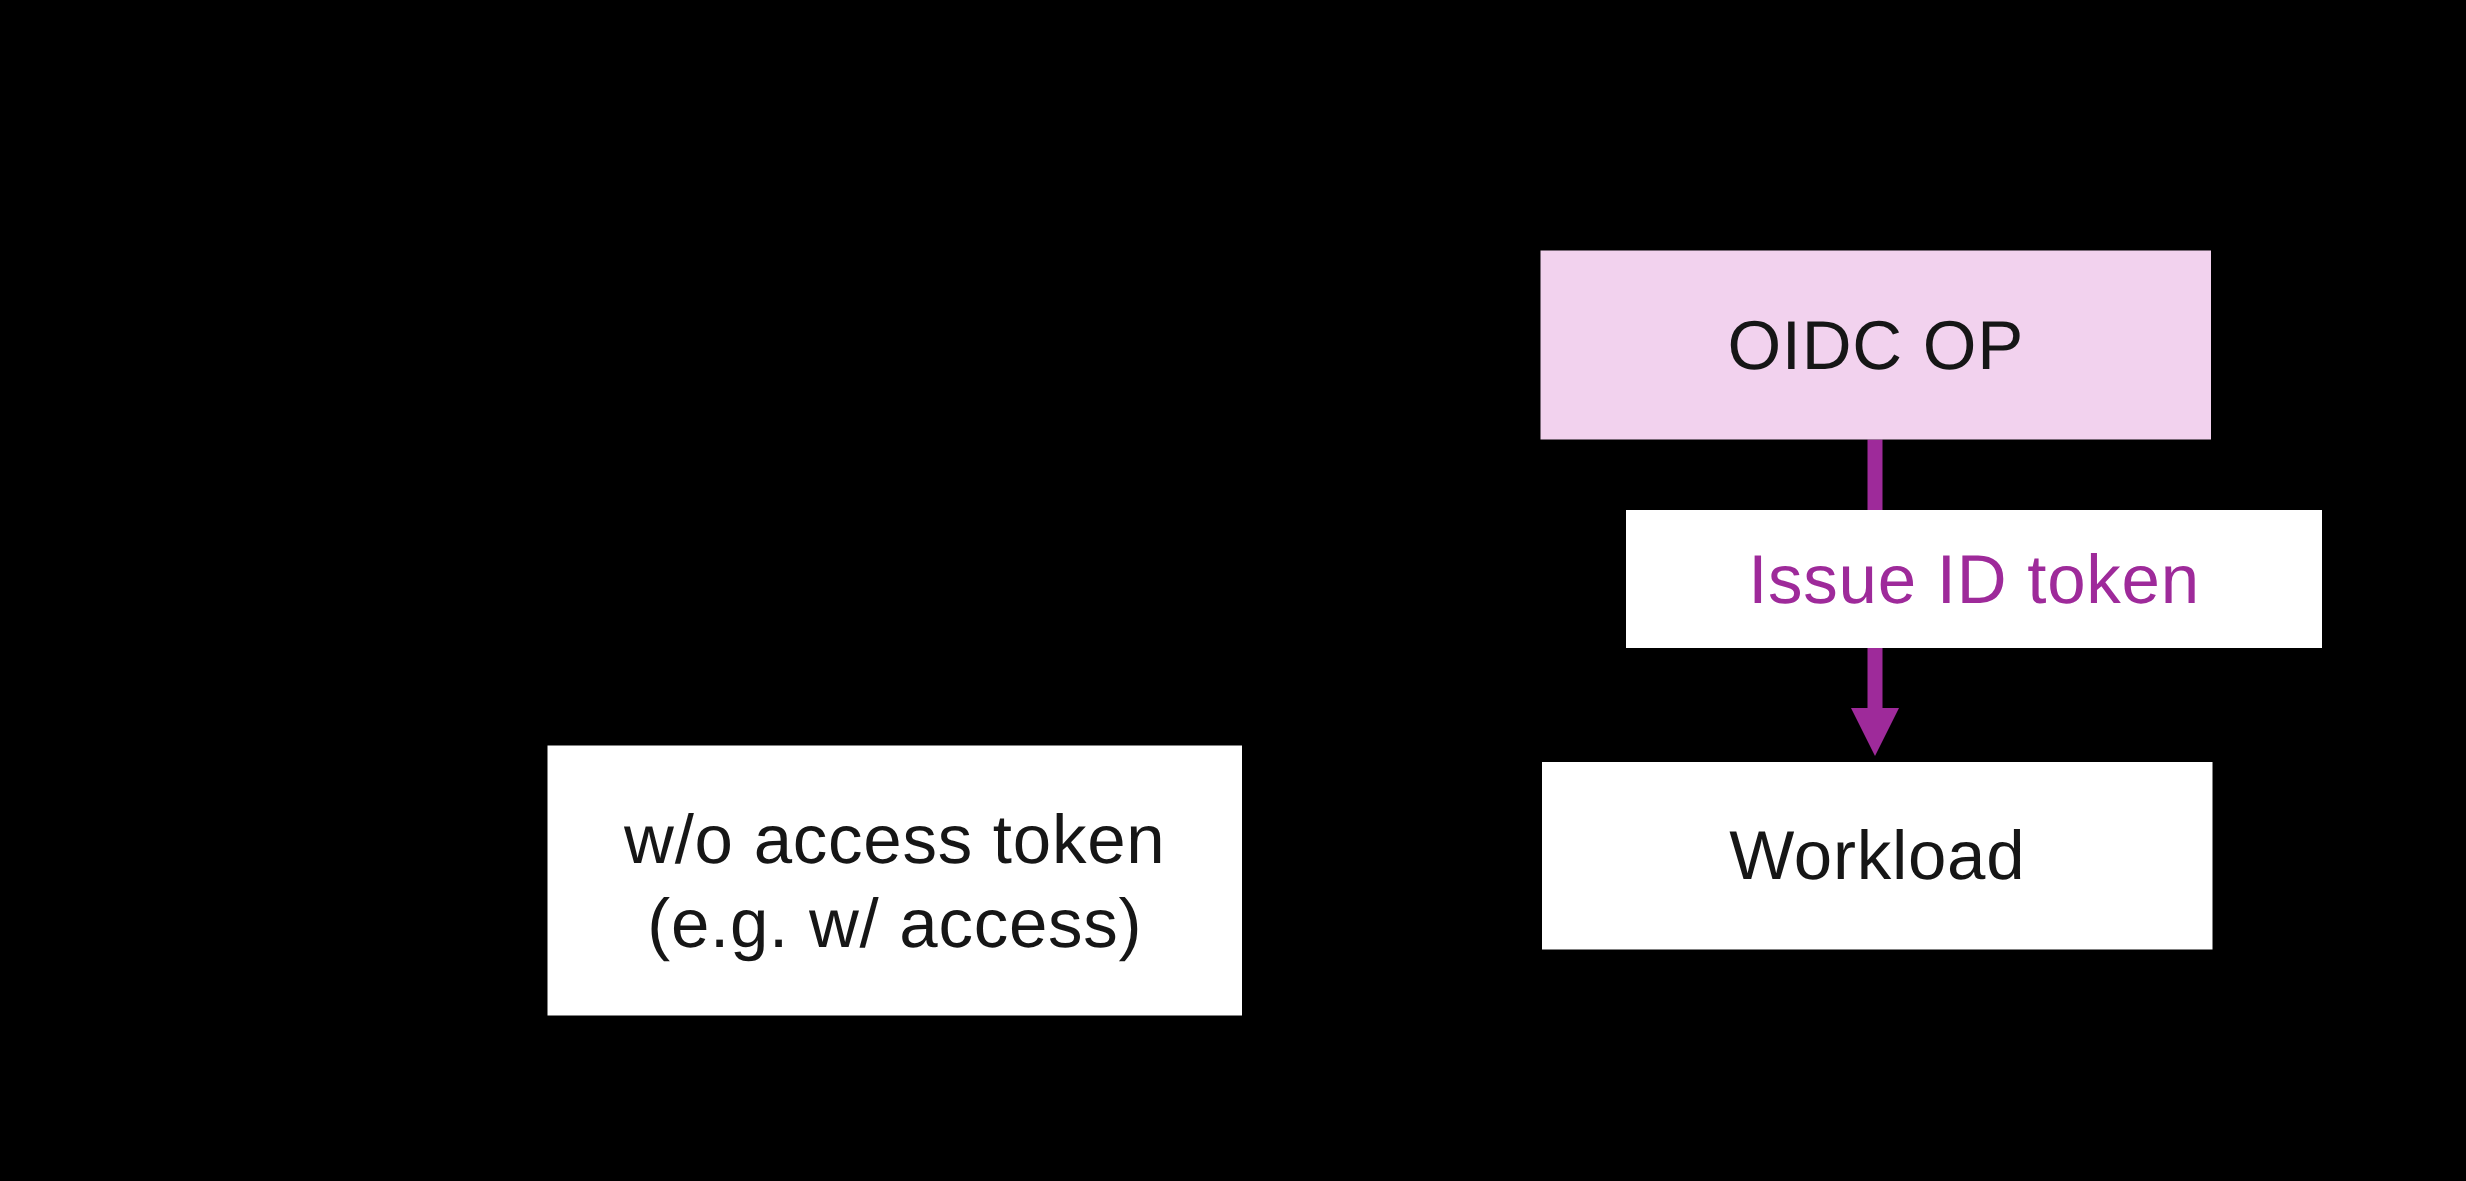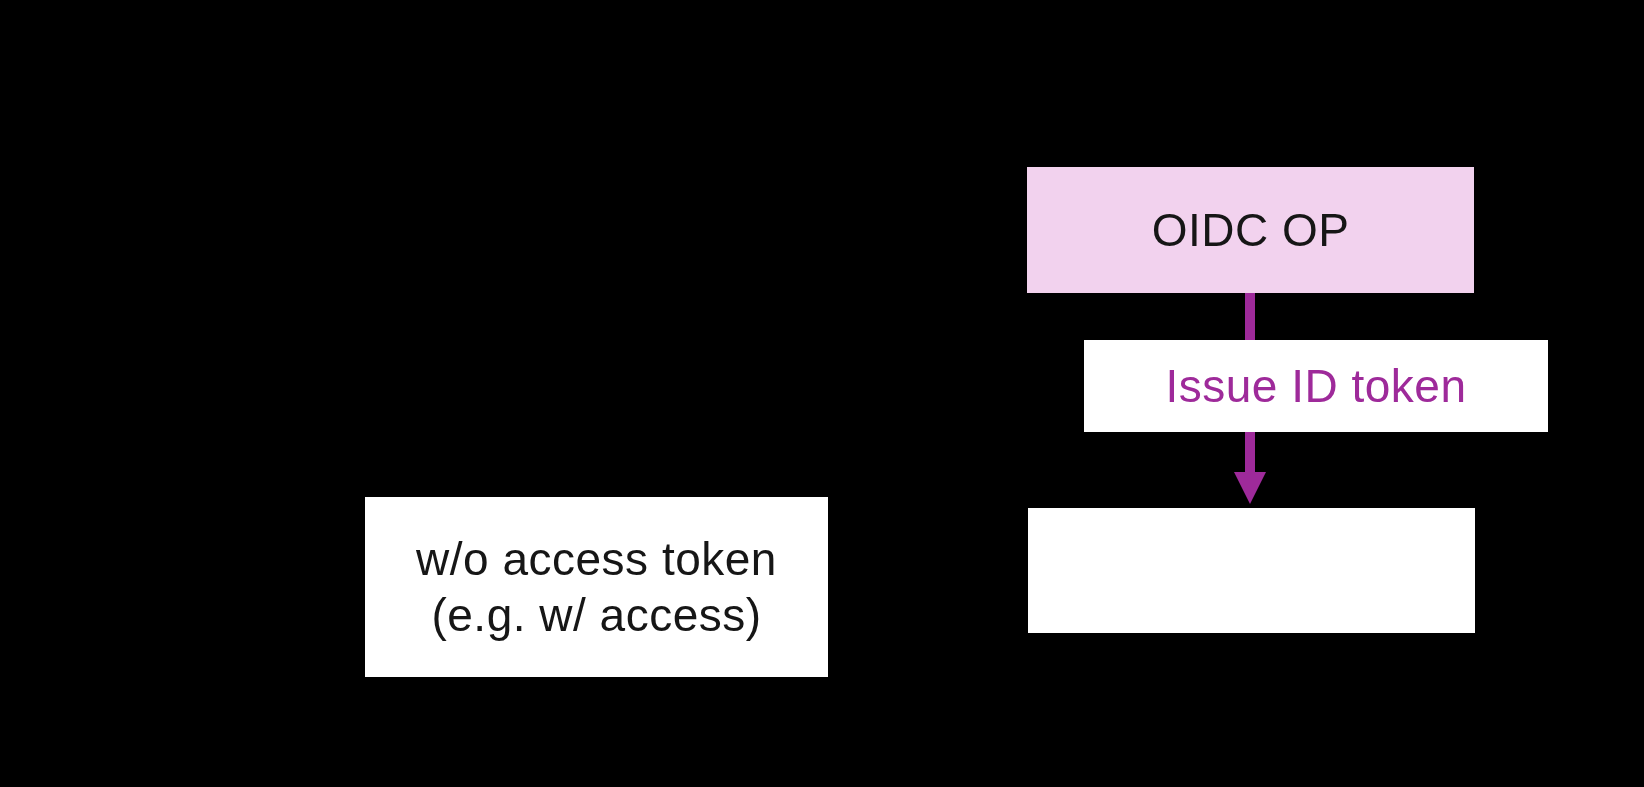--- a/index.html
+++ b/index.html
@@ -92,6 +92,7 @@
   </div>
 
   <div class="node node-workload">
+    <div class="line">Workload</div>
   </div>
 
 </div>

